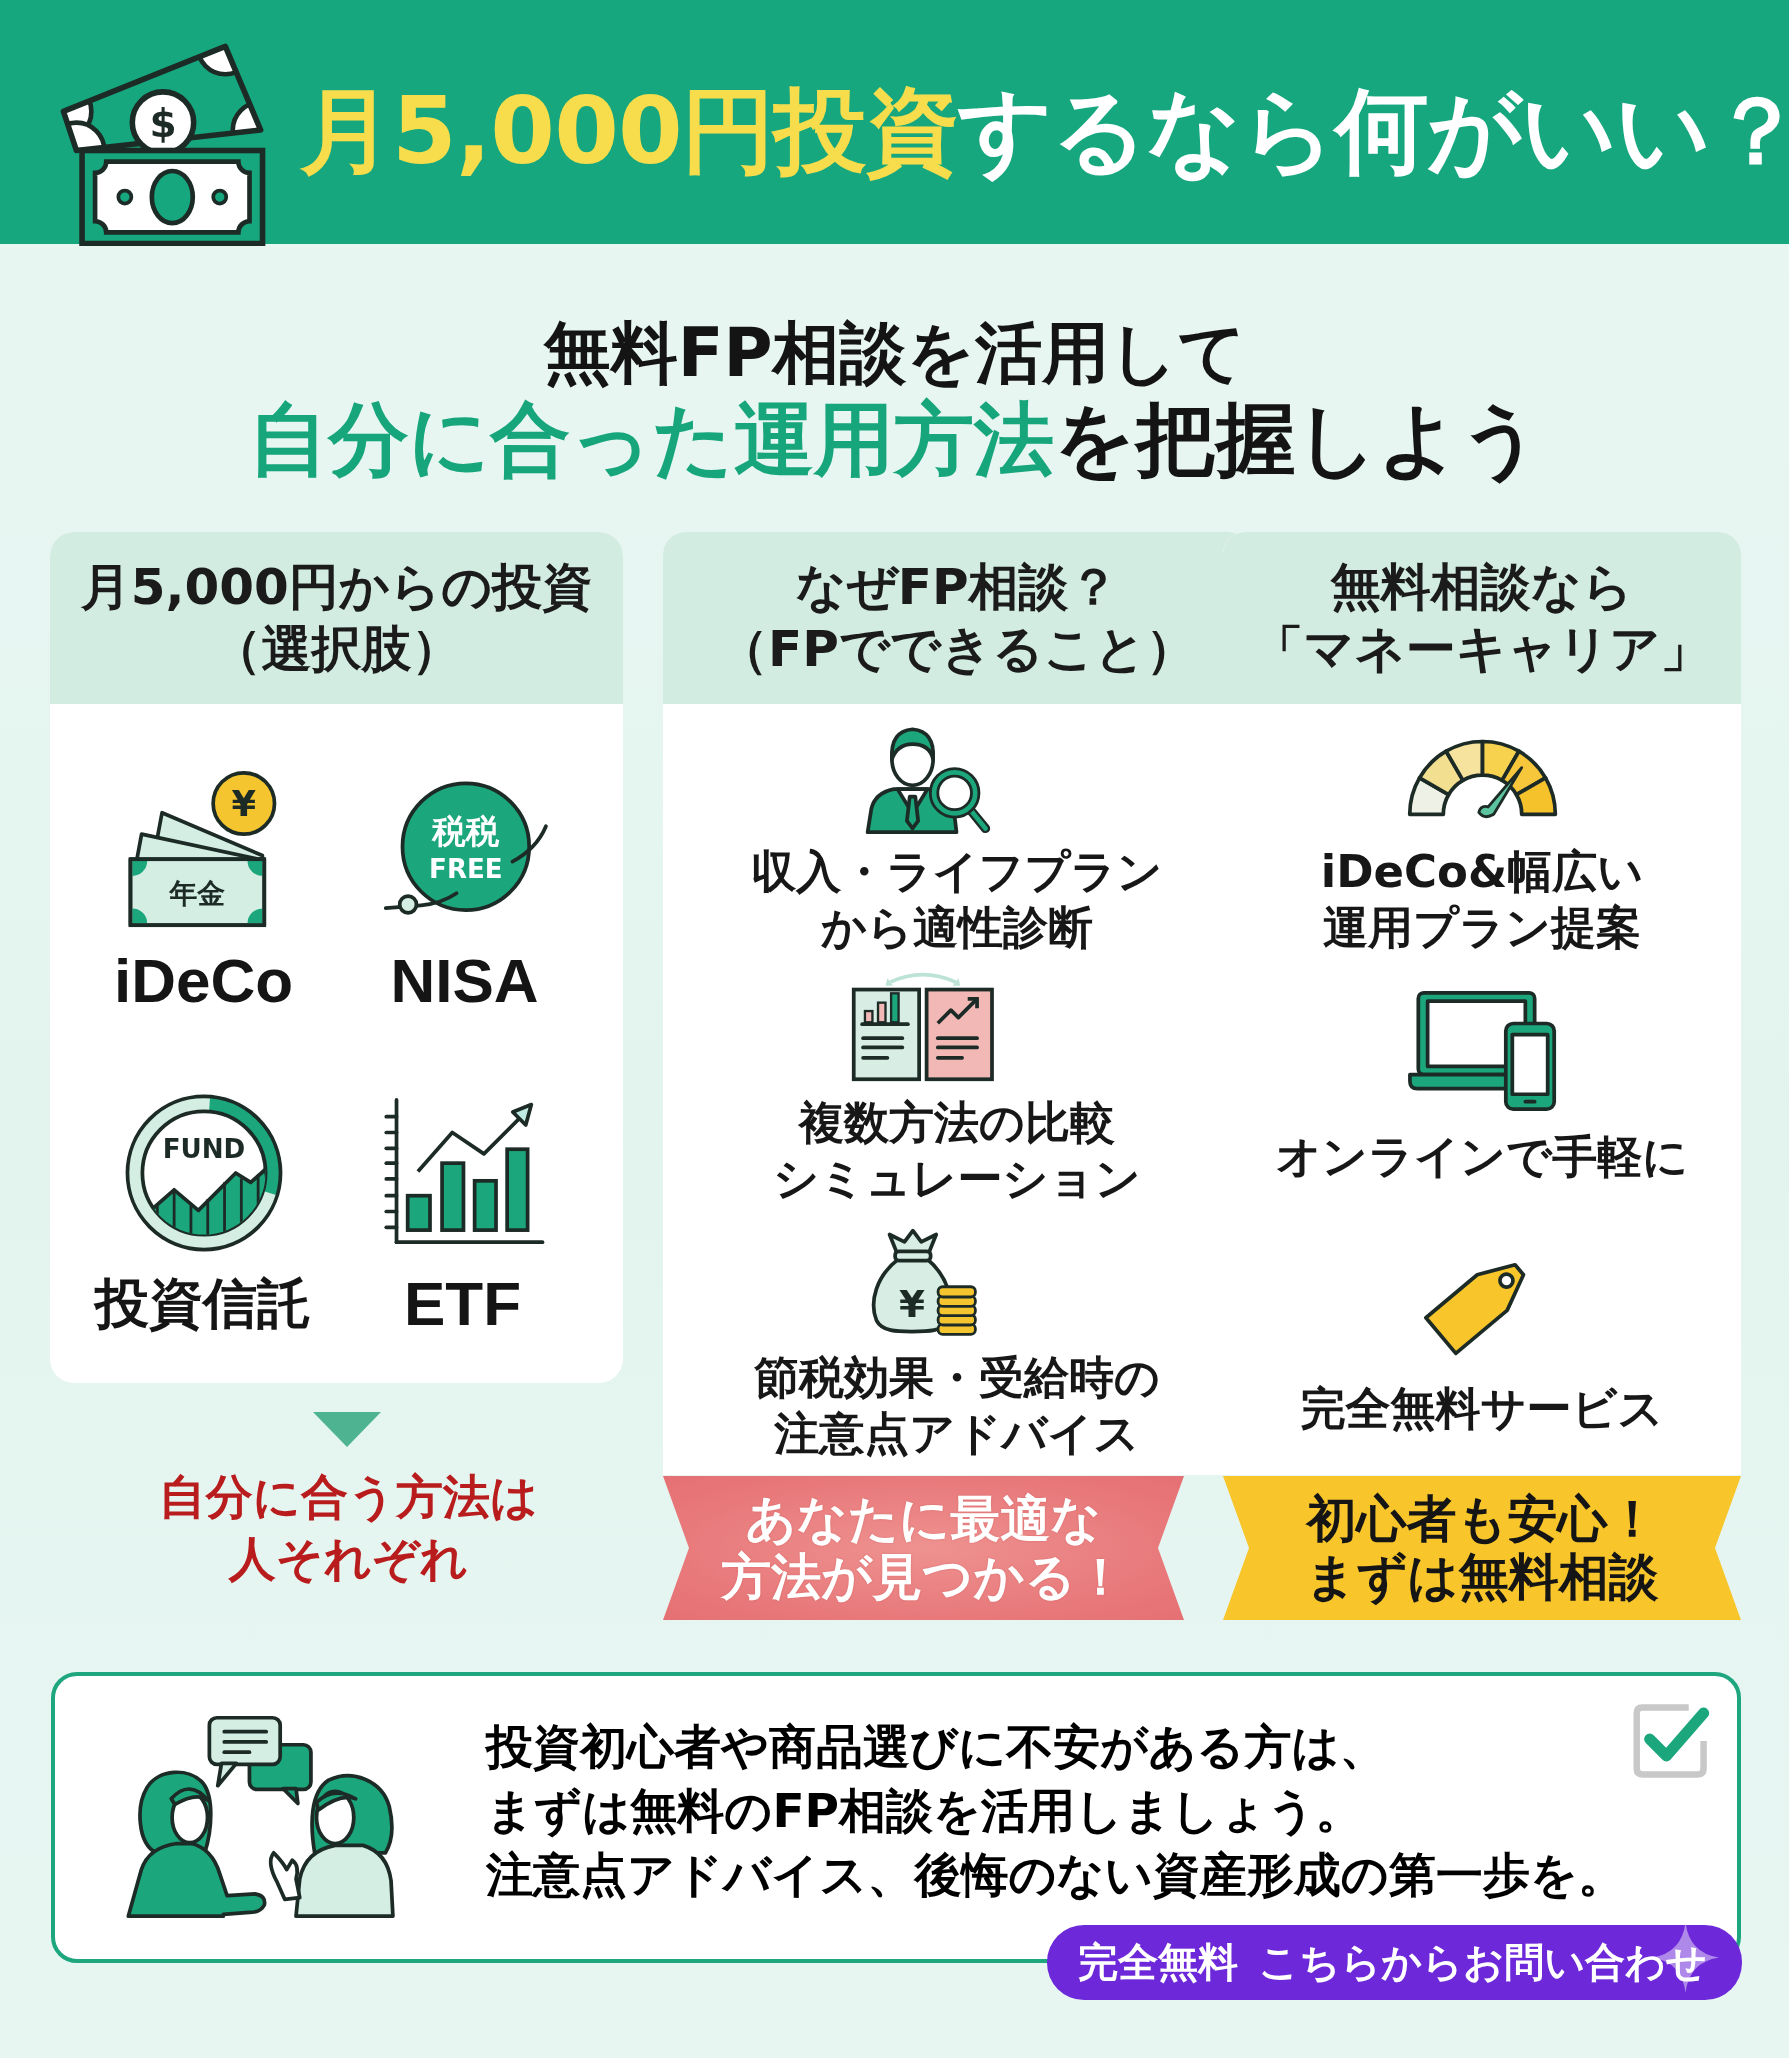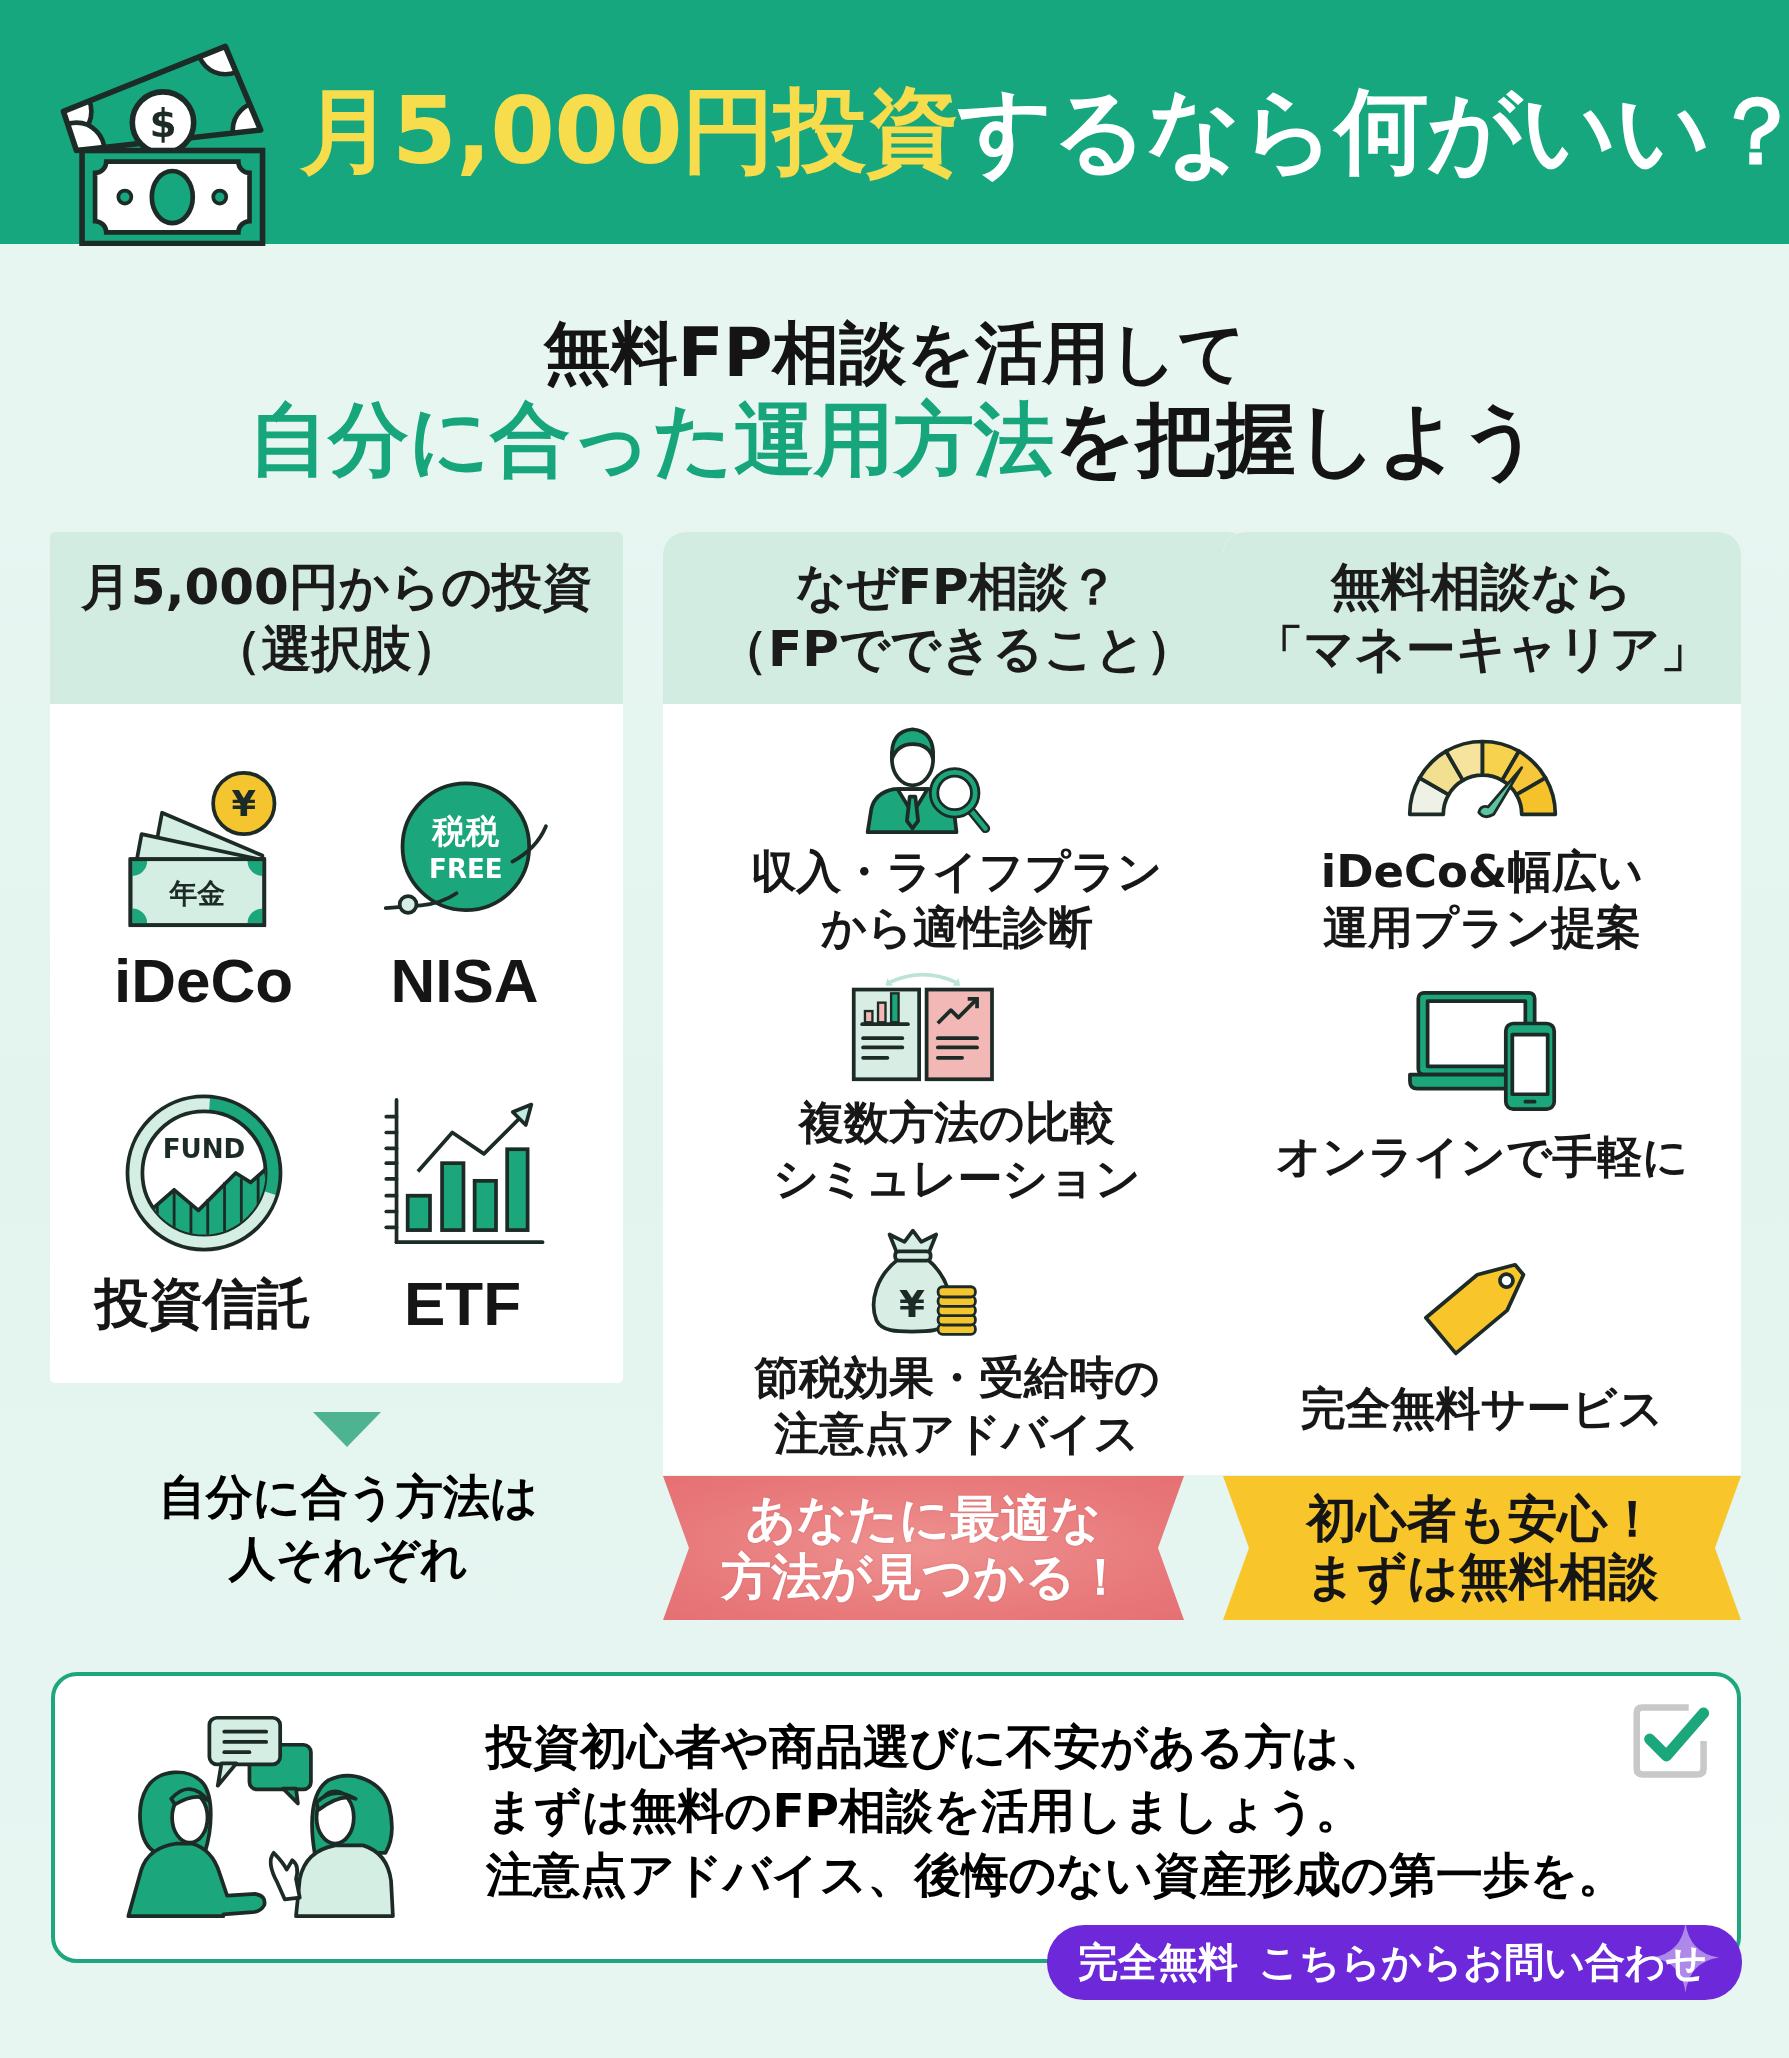--- a/index.html
+++ b/index.html
@@ -15,7 +15,7 @@
 .headline{left:0;width:1790px;text-align:center;white-space:nowrap;color:#141414}
 .headline-1{top:313px;font-size:67px;line-height:80px}
 .headline-2{top:393px;font-size:80px;line-height:93px}
-.card{top:532px;background:#fff;border-radius:5px;overflow:hidden}
+.card{top:532px;background:#fff;border-radius:24px;overflow:hidden}
 .card-1{left:50px;width:573px;height:851px}
 .card-2{left:663px;width:588px;height:943px;border-radius:22.4px 22.4px 0 0}
 .card-3{left:1223px;width:518px;height:943px;border-radius:22.4px 22.4px 0 0}

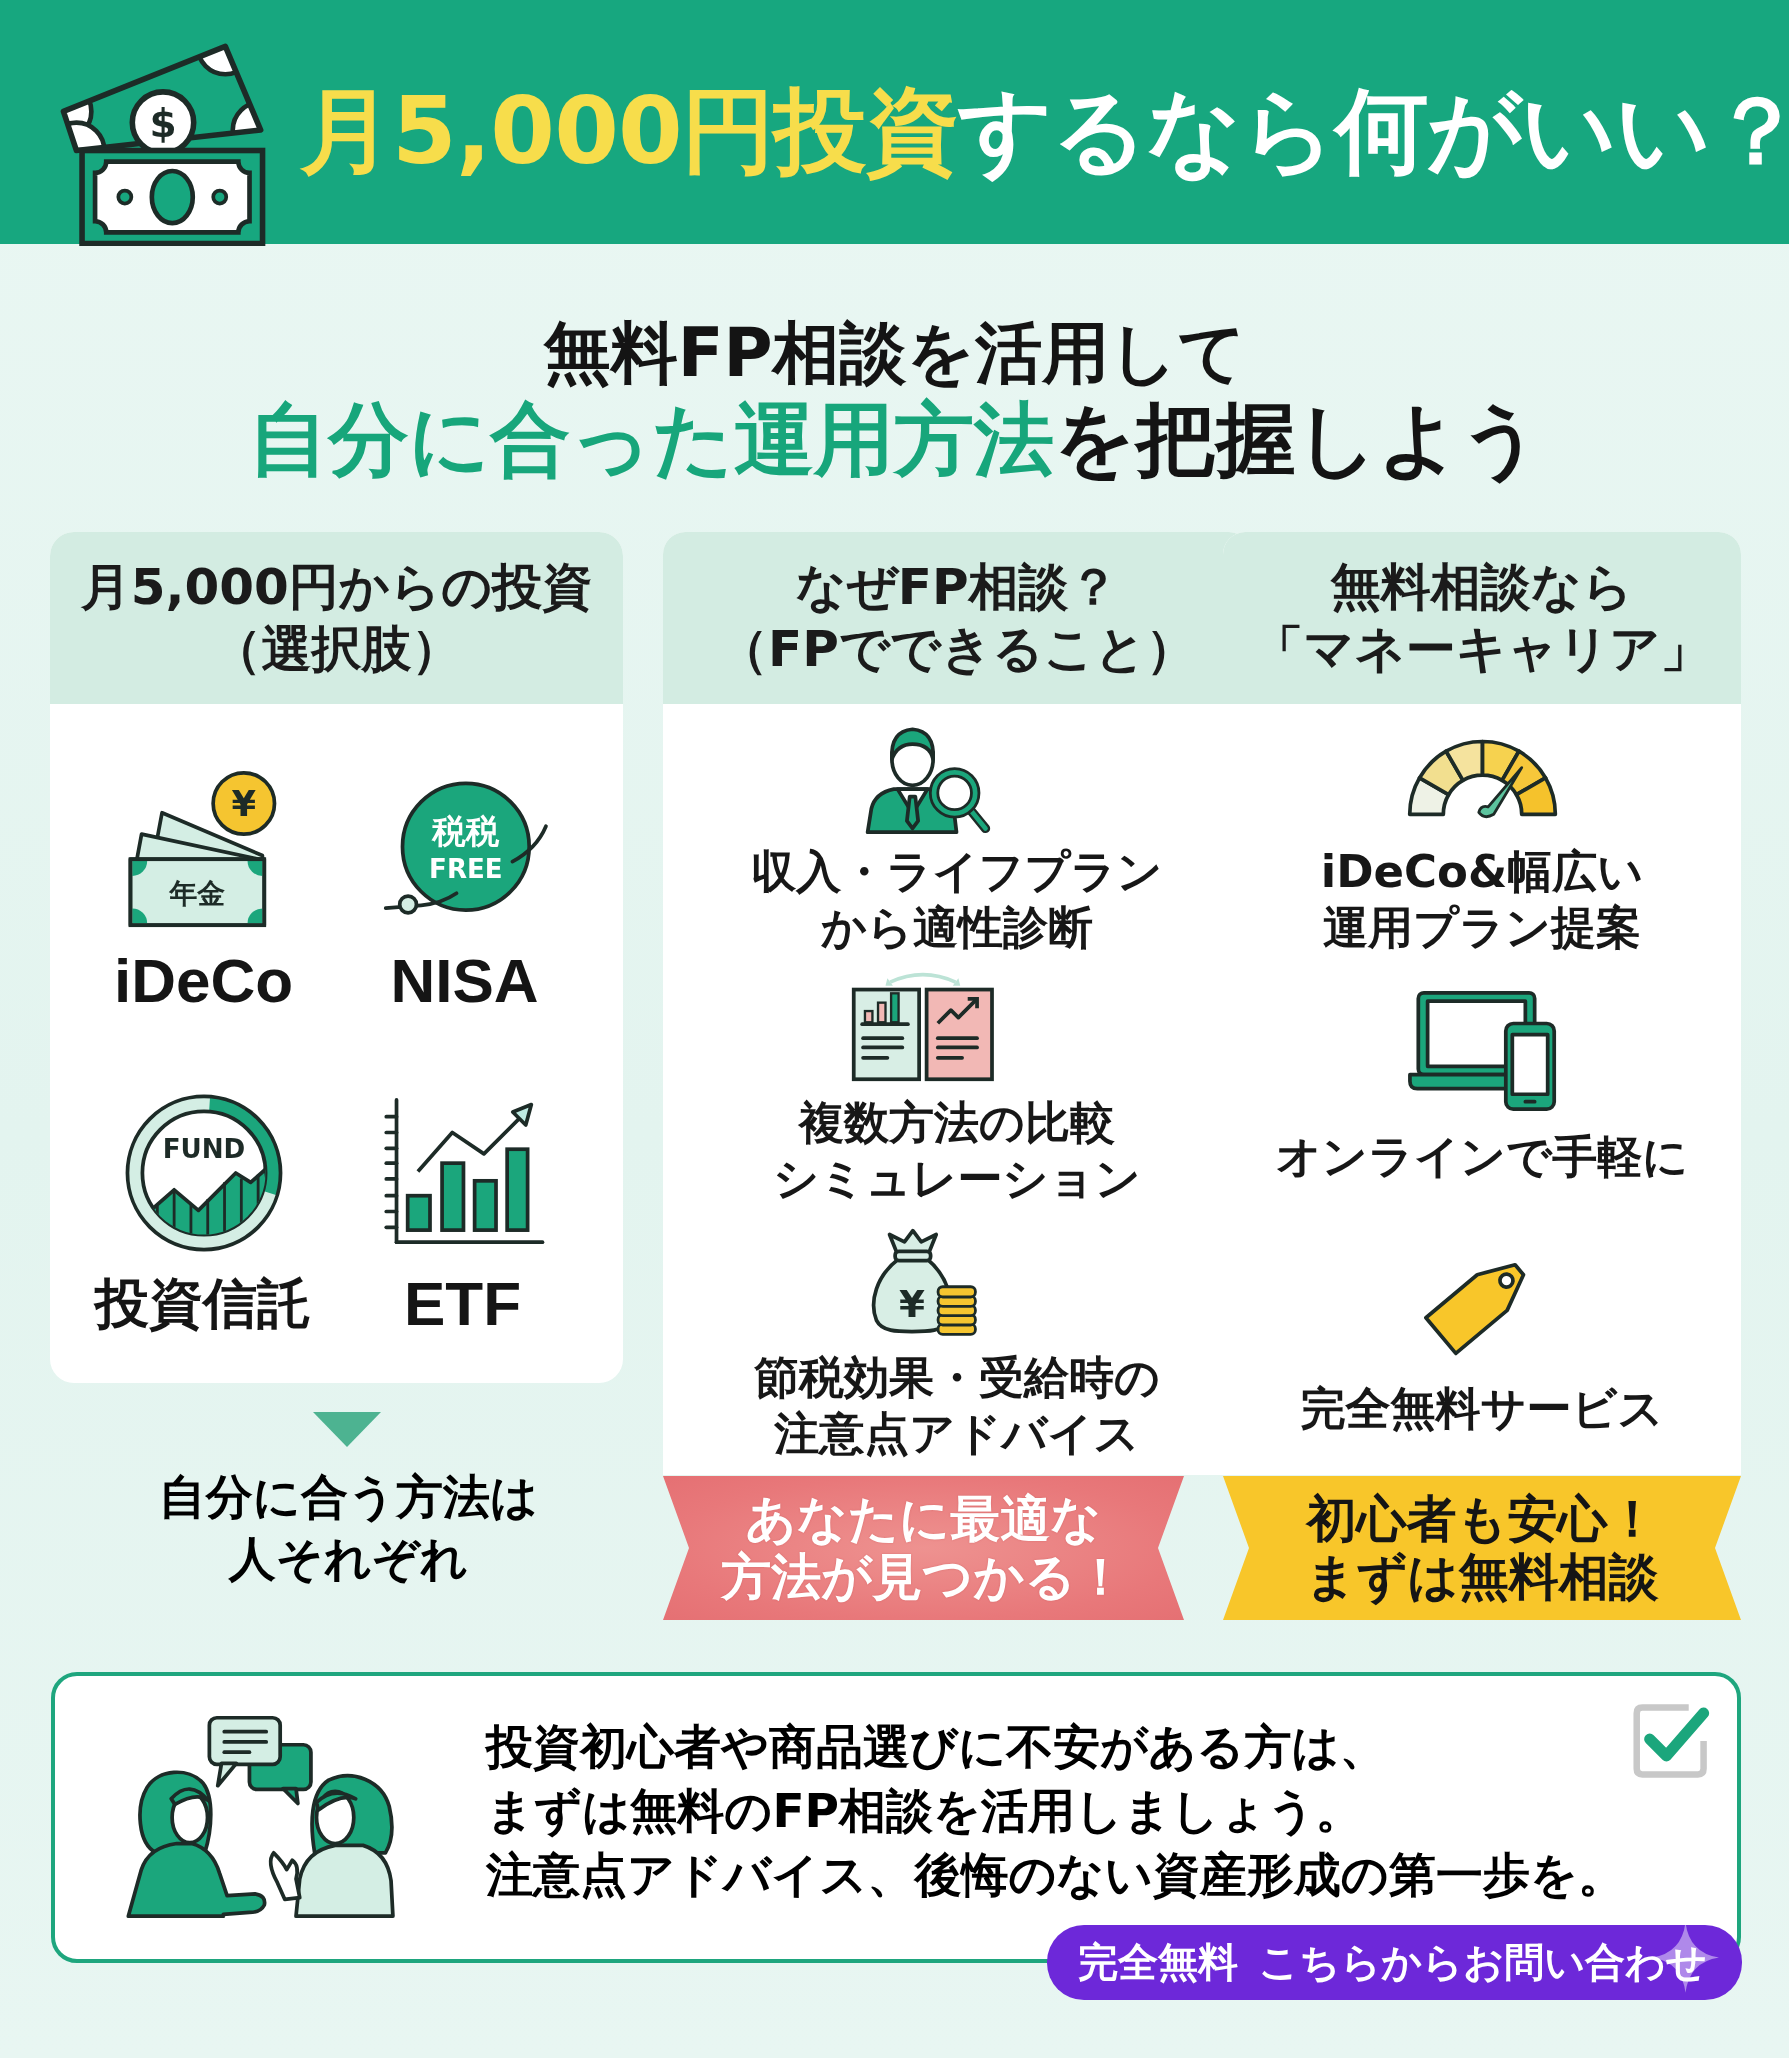--- a/index.html
+++ b/index.html
@@ -28,7 +28,7 @@
 .item-text{position:absolute;left:0;width:100%;text-align:center;font-size:45px;line-height:56px;white-space:nowrap;color:#171717}
 .item-text span{display:block}
 .down-arrow{left:313px;top:1412px;width:0;height:0;border-left:34px solid transparent;border-right:34px solid transparent;border-top:35px solid #4DB391}
-.card1-footer{left:62px;top:1466px;width:573px;text-align:center;font-size:47px;line-height:62px;white-space:nowrap;color:#000000}
+.card1-footer{left:62px;top:1466px;width:573px;text-align:center;font-size:47px;line-height:62px;white-space:nowrap;color:#b91c1c}
 .card1-footer span{display:block}
 .banner{top:1476px;height:144px;display:flex;flex-direction:column;align-items:center;justify-content:center;font-size:50px;line-height:58px;white-space:nowrap;clip-path:polygon(0 0,100% 0,calc(100% - 26px) 50%,100% 100%,0 100%,26px 50%)}
 .banner-red{left:663px;width:521px;background:radial-gradient(ellipse at 50% 50%,#EE9290 0%,#E8787A 70%,#E57073 100%);color:#fff;text-shadow:0 0 1.9px rgba(190,70,70,.45)}

